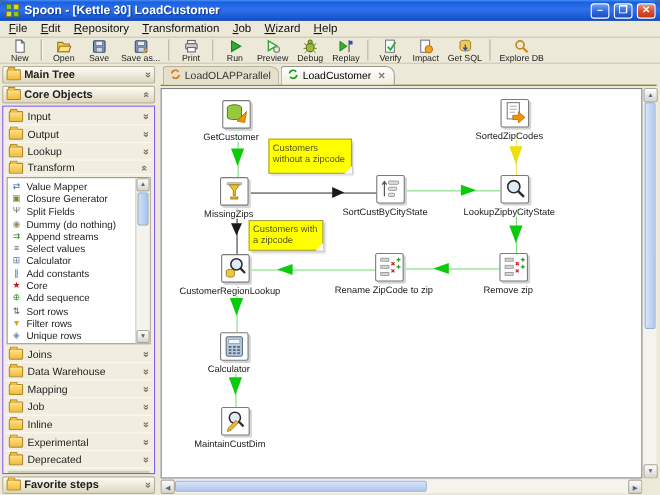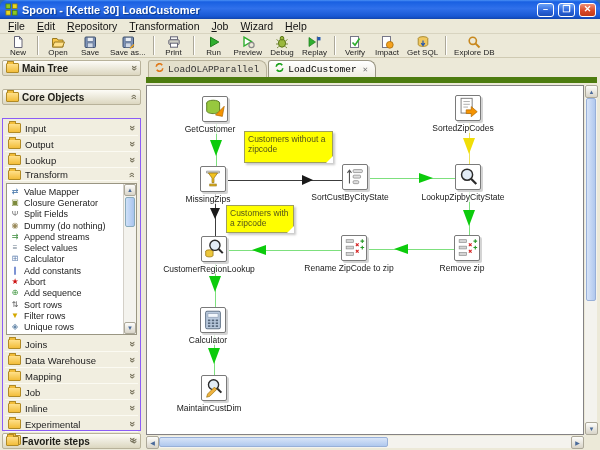--- a/index.html
+++ b/index.html
@@ -34,7 +34,7 @@
   .sidebar{width:142px;display:flex;flex-direction:column;padding:2px 1px 1px 2px;box-sizing:border-box;min-height:0;}
   .xheader{height:14px;display:flex;align-items:center;gap:3px;padding:0 3px;
     background:linear-gradient(180deg,#fdfcf7,#dcd7c0);border:1px solid #b8b29a;border-radius:2px;
-    font-size:10px;font-weight:bold;color:#21201a;margin-bottom:13px;}
+    font-size:10px;font-weight:bold;color:#21201a;margin-bottom:2px;}
   .xheader .hlabel{flex:1;white-space:nowrap;overflow:hidden;}
   .chev{display:inline-block;font-size:10px;font-weight:bold;color:#77725c;transform:rotate(90deg);line-height:1;}
   .chev.up{transform:rotate(-90deg);}

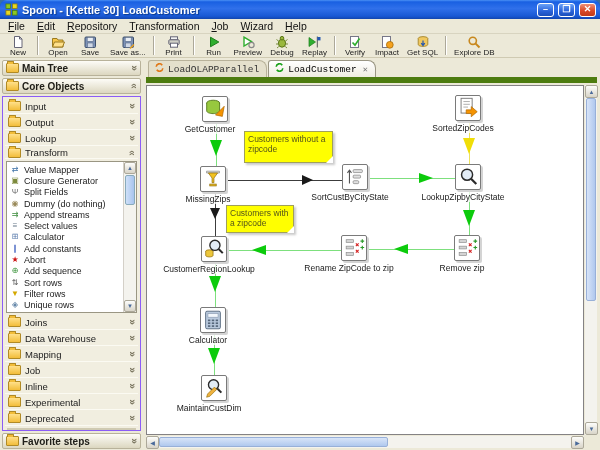--- a/index.html
+++ b/index.html
@@ -58,7 +58,7 @@
   .whitestrip{height:9px;background:#fff;border:1px solid #cfcab2;margin:1px 2px 2px;}
   
   .workspace{flex:1;display:flex;flex-direction:column;padding:2px 3px 2px 4px;min-width:0;min-height:0;}
-  .tabs{height:17px;display:flex;align-items:flex-end;gap:1px;border-bottom:6px solid #4d7c0f;padding-left:2px;font-family:Liberation Mono, monospace;}
+  .tabs{height:17px;display:flex;align-items:flex-end;gap:1px;border-bottom:1px solid #4d7c0f;padding-left:2px;}
   .tab{height:16px;display:flex;align-items:center;gap:4px;padding:0 7px 0 6px;font-size:9.5px;color:#333;
     border:1px solid #b8b29a;border-bottom:none;border-radius:3px 8px 0 0;background:#e4e0cc;white-space:nowrap;}
   .tab.active{background:linear-gradient(180deg,#ffffff,#efece0);color:#000;border-color:#9a9683;}

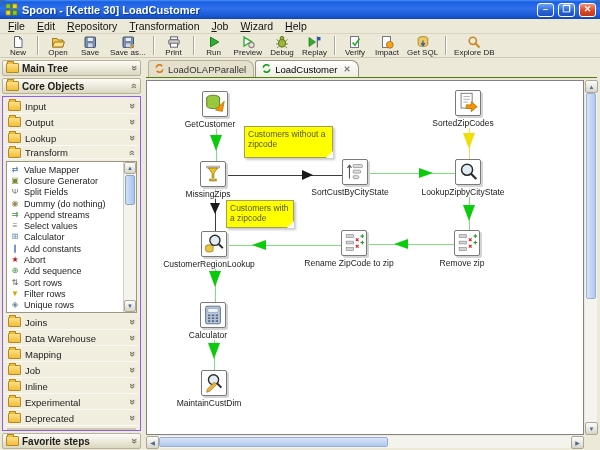--- a/index.html
+++ b/index.html
@@ -426,7 +426,7 @@
             <div class="harrow" style="left: 62px; top: 190px; border-left: 6px solid transparent; border-right: 6px solid transparent; border-top: 16px solid rgb(12, 203, 12);"></div>
             <div class="hline" style="left: 67px; top: 249px; width: 1px; height: 40px; background: rgb(125, 224, 125);"></div>
             <div class="harrow" style="left: 61px; top: 262px; border-left: 6px solid transparent; border-right: 6px solid transparent; border-top: 16px solid rgb(12, 203, 12);"></div>
-            <div class="note" style="left: 97px; top: 45px; width: 89px; height: 32px;">Customers without a zipcode</div>
+            <div class="note" style="left: 97px; top: 45px; width: 76px; height: 32px;">Customers without a zipcode</div>
             <div class="note" style="left: 79px; top: 119px; width: 68px; height: 28px;">Customers with a zipcode</div>
             <div class="step" style="left: 55px; top: 10px;">
               <div class="sicon"><svg width="24" height="24" viewBox="0 0 26 26">

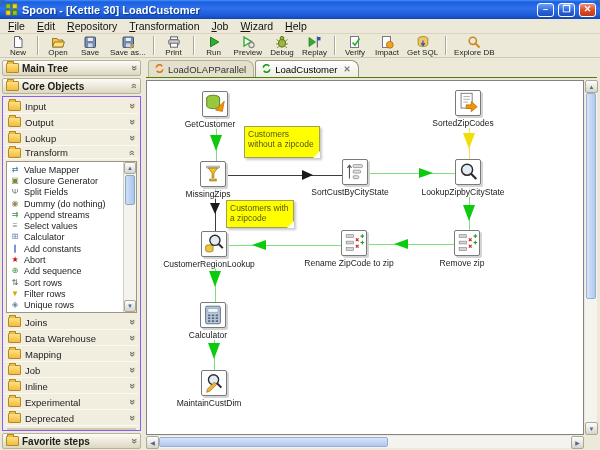--- a/index.html
+++ b/index.html
@@ -317,7 +317,7 @@
               </div>
               <div class="stepitem">
                 <span class="g" style="color: rgb(204, 17, 17);">★</span>
-                <span>Abort</span>
+                <span>Core</span>
               </div>
               <div class="stepitem">
                 <span class="g" style="color: rgb(42, 138, 42);">⊕</span>

